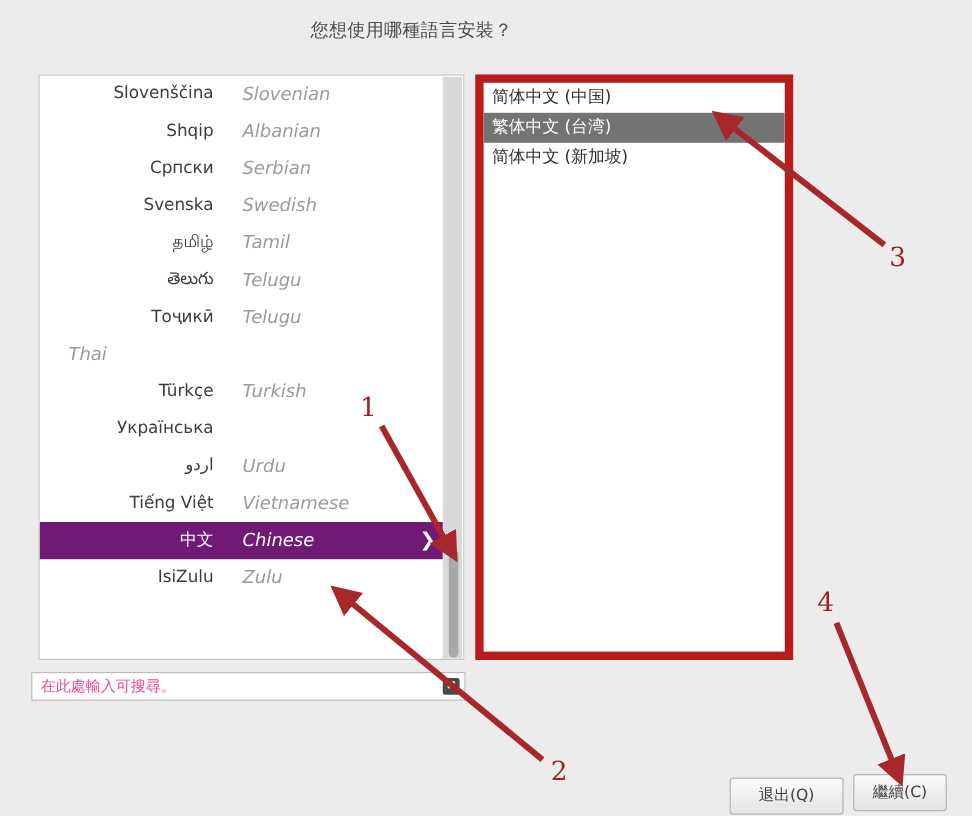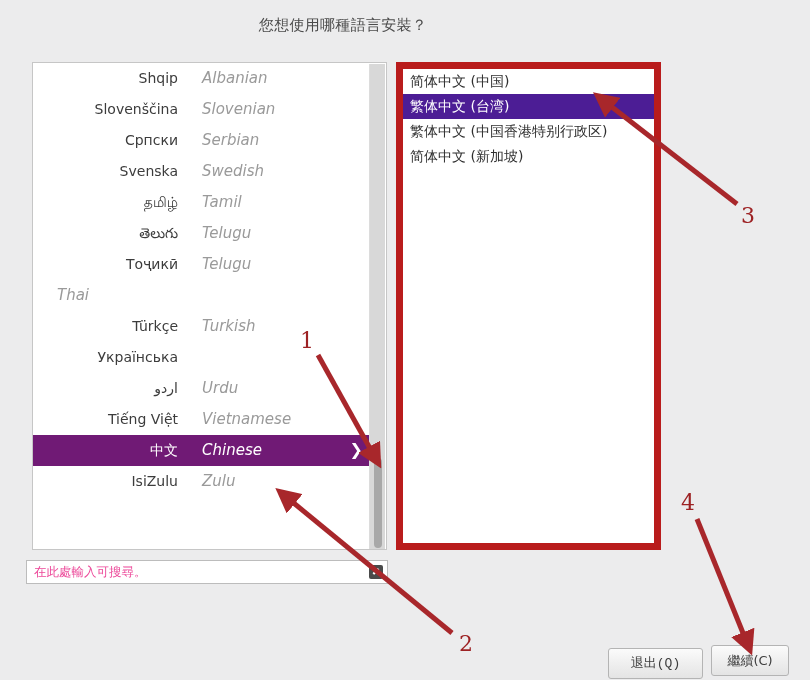--- a/index.html
+++ b/index.html
@@ -227,12 +227,12 @@
 <div id="lang-list-panel">
   <div id="lang-list-viewport">
       <div class="lang-row">
+        <div class="lang-native">Slovenščina</div>
+        <div class="lang-english">Slovenian</div>
+      </div>
+      <div class="lang-row">
         <div class="lang-native">Shqip</div>
         <div class="lang-english">Albanian</div>
-      </div>
-      <div class="lang-row">
-        <div class="lang-native">Slovenščina</div>
-        <div class="lang-english">Slovenian</div>
       </div>
       <div class="lang-row">
         <div class="lang-native">Српски</div>

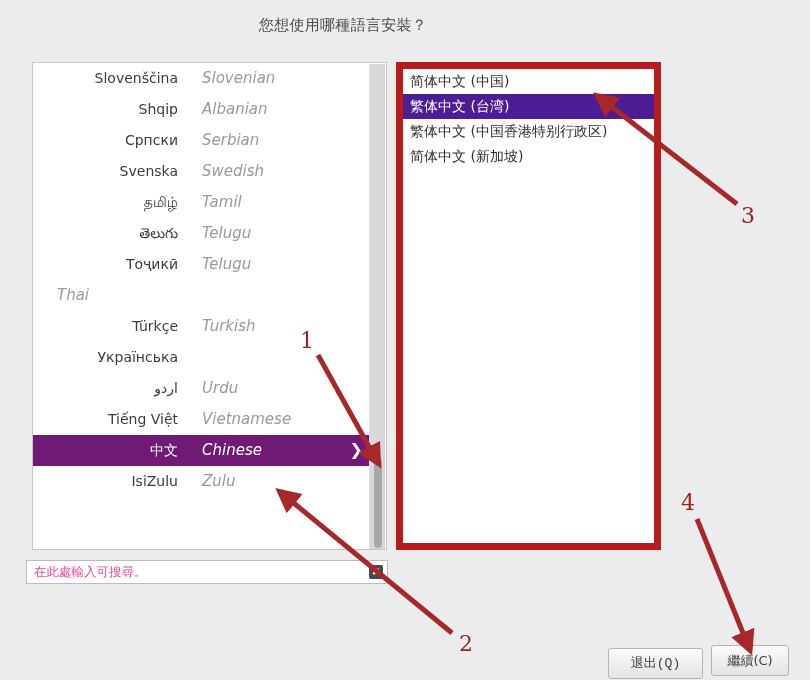--- a/index.html
+++ b/index.html
@@ -170,7 +170,7 @@
     box-sizing: border-box;
   }
   .variant-row.selected {
-    background: #4c1d95;
+    background: #737373;
     color: #ffffff;
   }
 

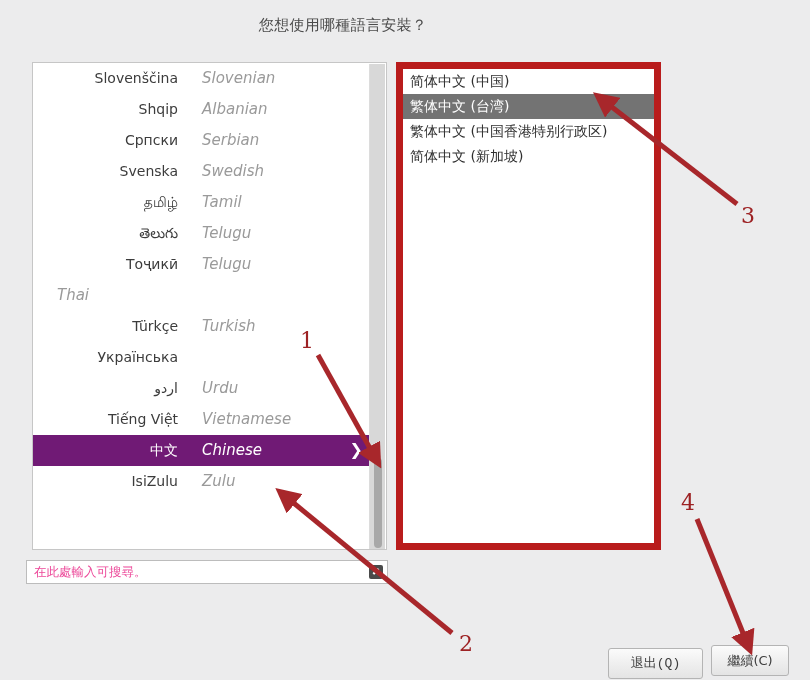--- a/index.html
+++ b/index.html
@@ -295,7 +295,6 @@
 <div id="variant-list-panel">
     <div class="variant-row">简体中文 (中国)</div>
     <div class="variant-row selected">繁体中文 (台湾)</div>
-    <div class="variant-row">繁体中文 (中国香港特别行政区)</div>
     <div class="variant-row">简体中文 (新加坡)</div>
   </div>
 

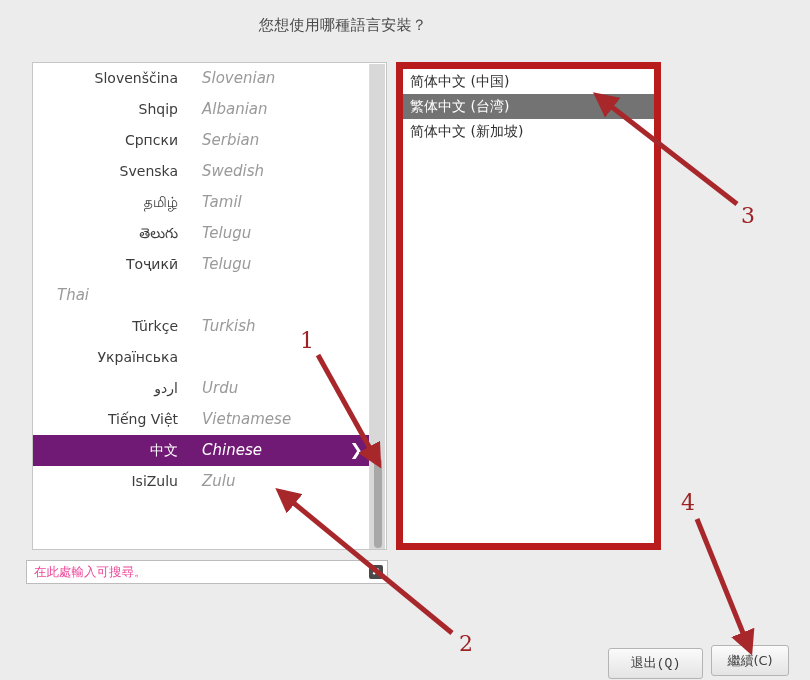--- a/index.html
+++ b/index.html
@@ -191,7 +191,6 @@
     left: 608px;
     top: 648px;
     width: 95px;
-    font-family: Liberation Mono, monospace;
   }
   #continue-button {
     left: 711px;

